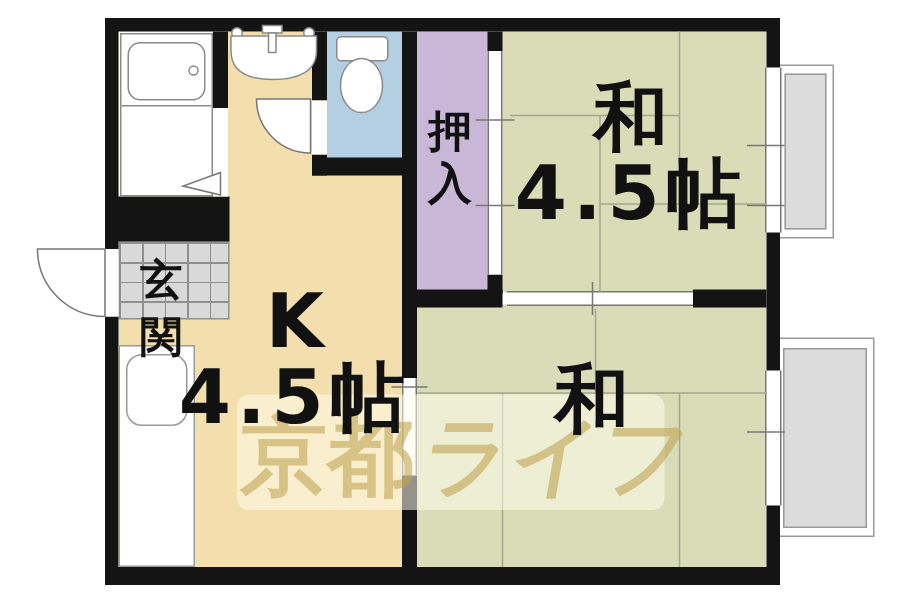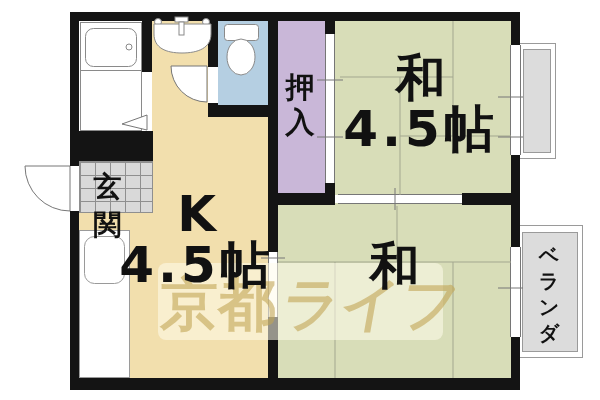--- a/index.html
+++ b/index.html
@@ -173,7 +173,6 @@
     <div class="big">和</div>
   </div>
 
-  <div class="lbl stack" style="left:538px;top:242px;width:22px;font-size:20px;font-weight:bold;line-height:1.3;">ベランダ</div>
 
 </div>
 

